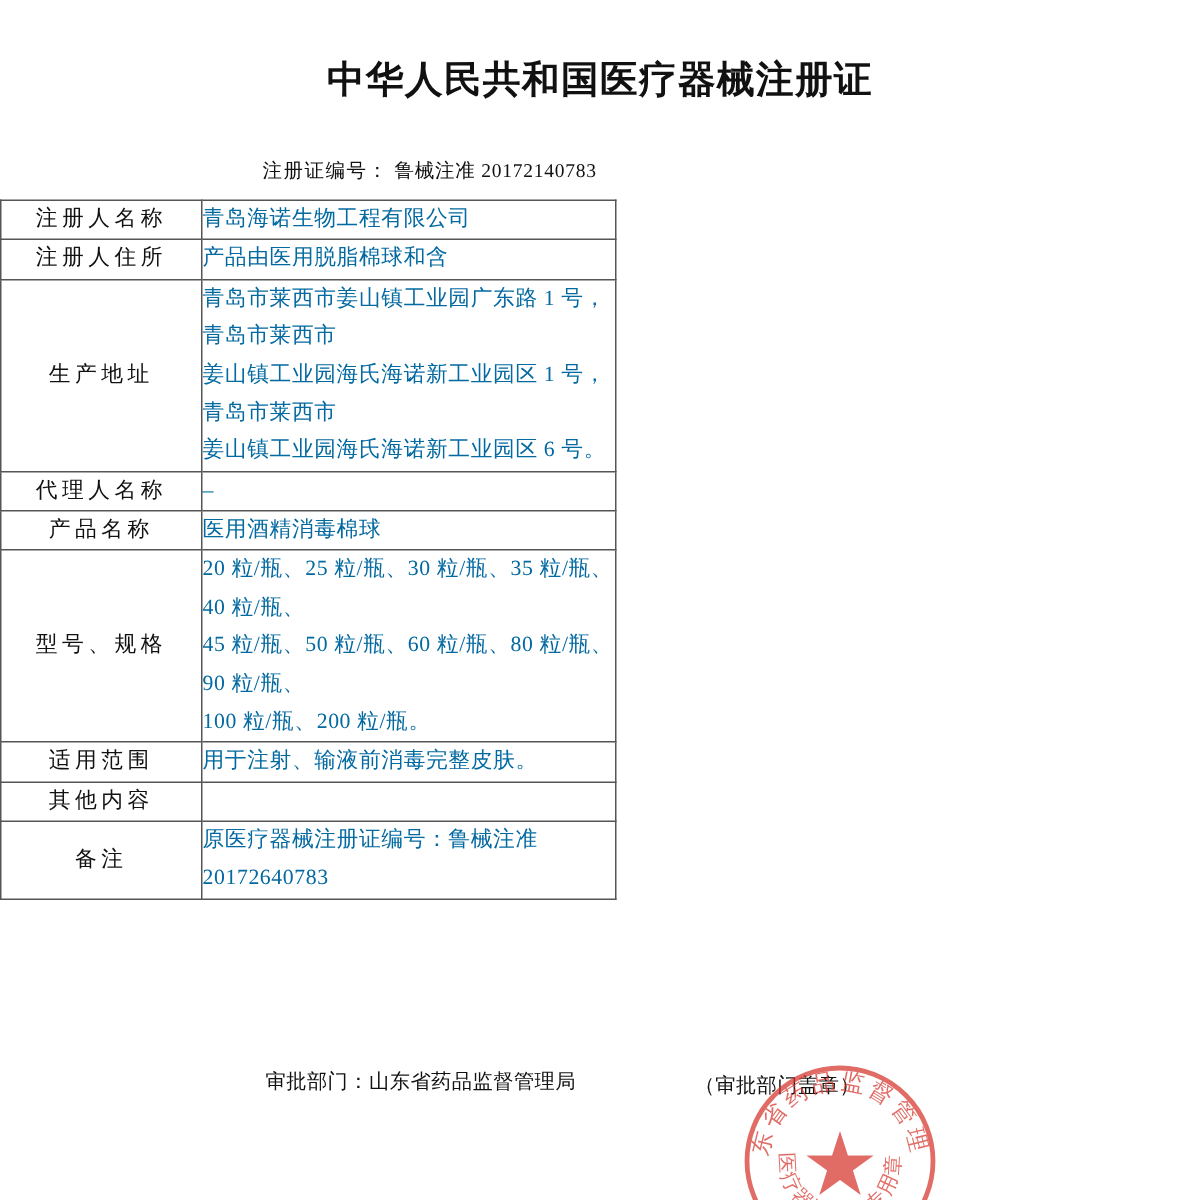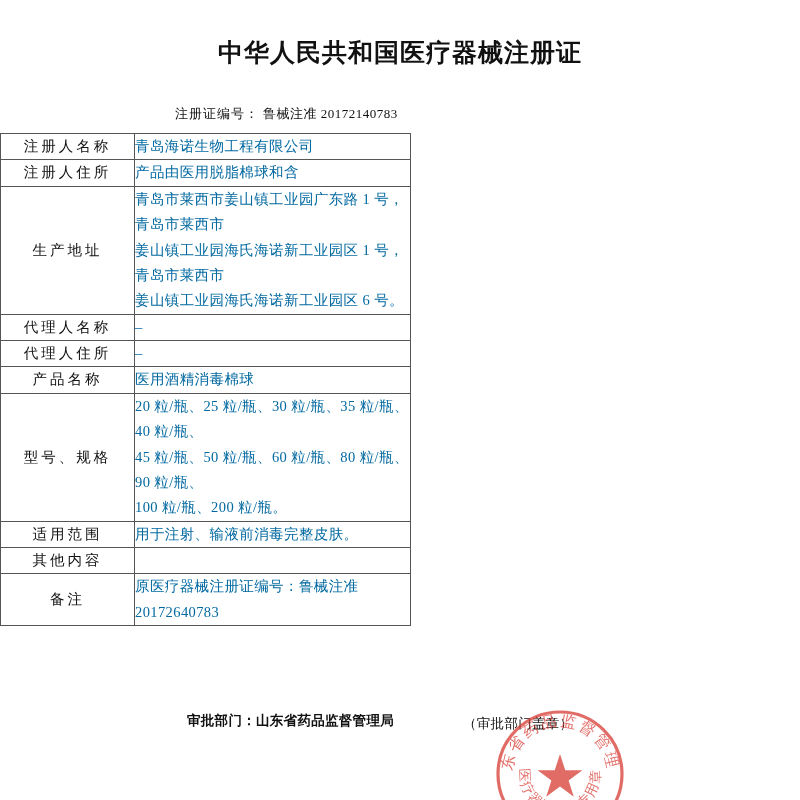--- a/index.html
+++ b/index.html
@@ -139,12 +139,6 @@
       </tr>
       <tr>
         <td class="label">代理人名称</td>
-        <td class="value dash">
-          <span class="ln">–</span>
-        </td>
-      </tr>
-      <tr>
-        <td class="label">代理人住所</td>
         <td class="value dash">
           <span class="ln">–</span>
         </td>

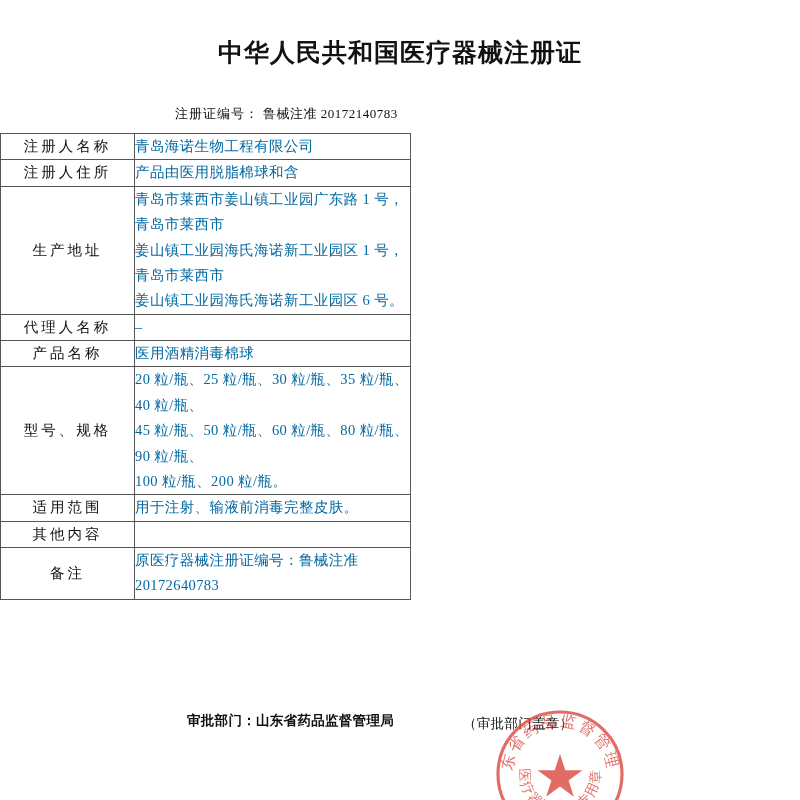--- a/index.html
+++ b/index.html
@@ -78,10 +78,9 @@
   }
   .footer .left {
     position: absolute;
-    left: 187px;
+    left: 177px;
     top: 0;
     letter-spacing: 0.3px;
-    font-weight: bold;
   }
   .footer .right {
     position: absolute;

